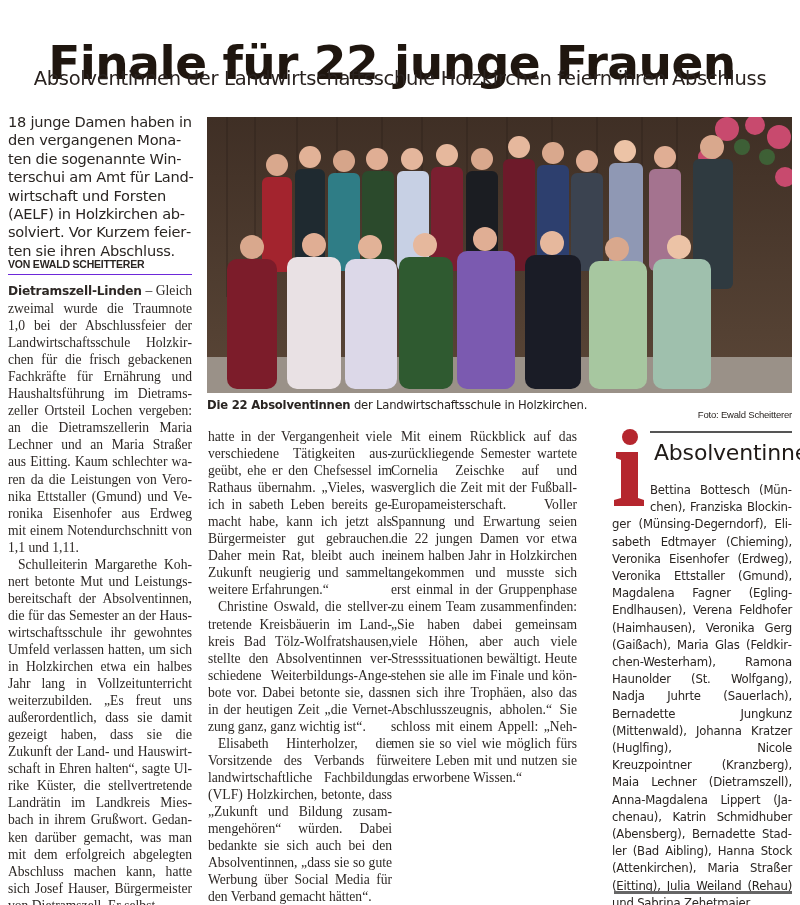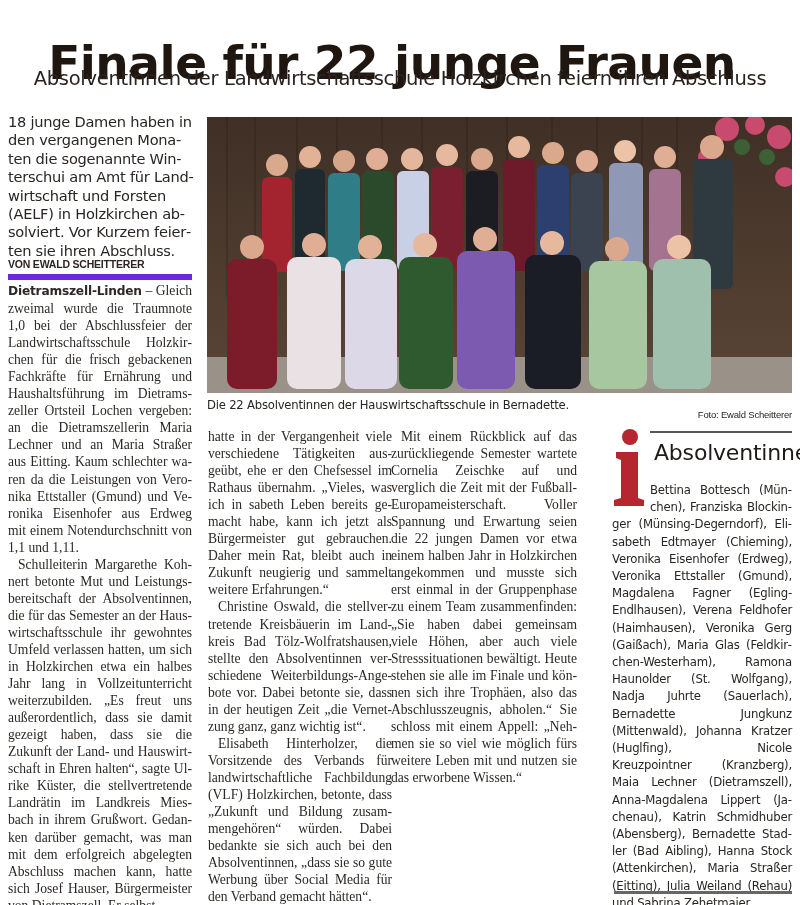--- a/index.html
+++ b/index.html
@@ -23,7 +23,7 @@
     position: absolute; left: 8px; top: 258px; width: 184px;
     font-family: "Liberation Sans", sans-serif; font-size: 10.5px; font-weight: bold;
     color: #2a2522; letter-spacing: -0.2px; padding-bottom: 4px;
-    border-bottom: 6px solid #6d28d9;
+    border-bottom: 1px solid #6d28d9;
   }
   .col {
     position: absolute; font-family: "Liberation Serif", serif; font-size: 13.6px;

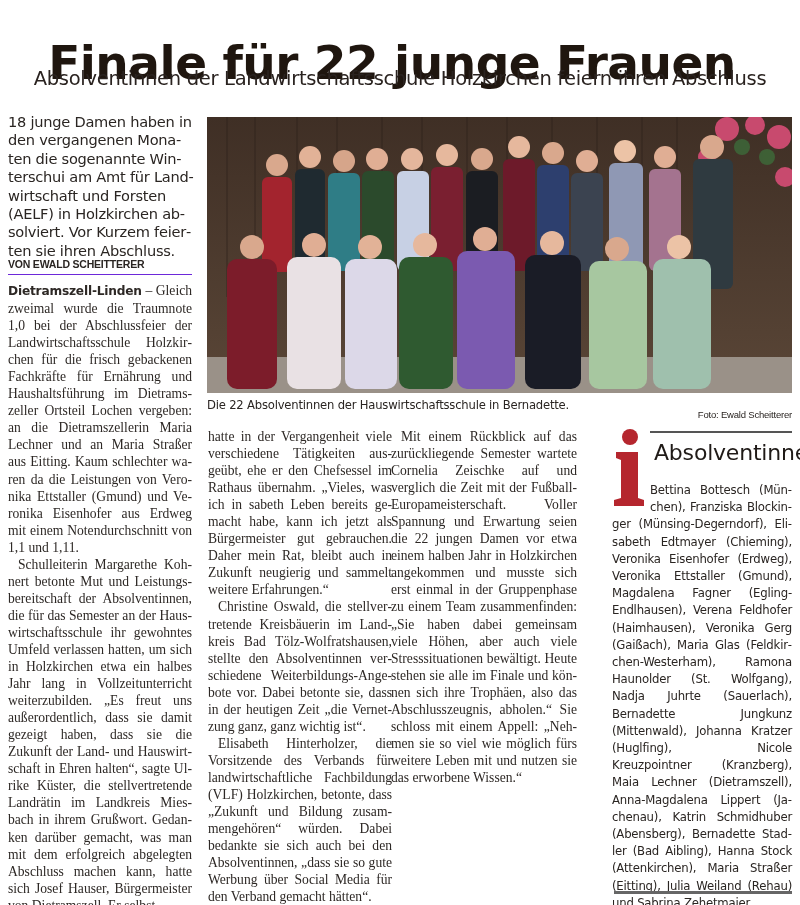--- a/index.html
+++ b/index.html
@@ -46,7 +46,7 @@
     font-family: "DejaVu Sans", sans-serif; font-size: 11.6px; color: #2a2522;
     letter-spacing: -0.2px;
   }
-  .caption b { font-weight: normal; }
+  .caption b { font-weight: bold; }
   .credit { position: absolute; right: 0; top: 11px; font-size: 9.5px; font-family: "Liberation Sans", sans-serif; }
 
   .infobox { position: absolute; left: 612px; top: 428px; width: 180px; height: 470px; }

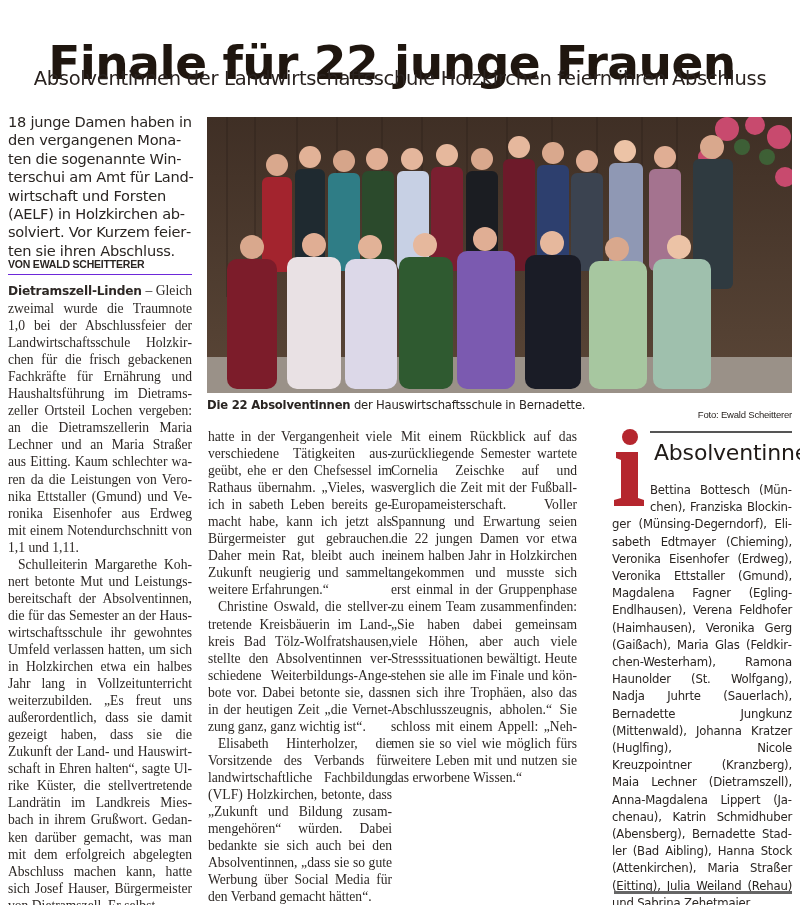--- a/index.html
+++ b/index.html
@@ -164,7 +164,7 @@
   </svg>
 </div>
 <div class="caption">
-  <b>Die 22 Absolventinnen</b><span> der Hauswirtschaftsschule in Bernadette.</span>
+  <b>Die 22 Absolventinnen</b><span> der Landwirtschaftsschule in Holzkirchen.</span>
   <span class="credit">Foto: Ewald Scheitterer</span>
 </div>
 

